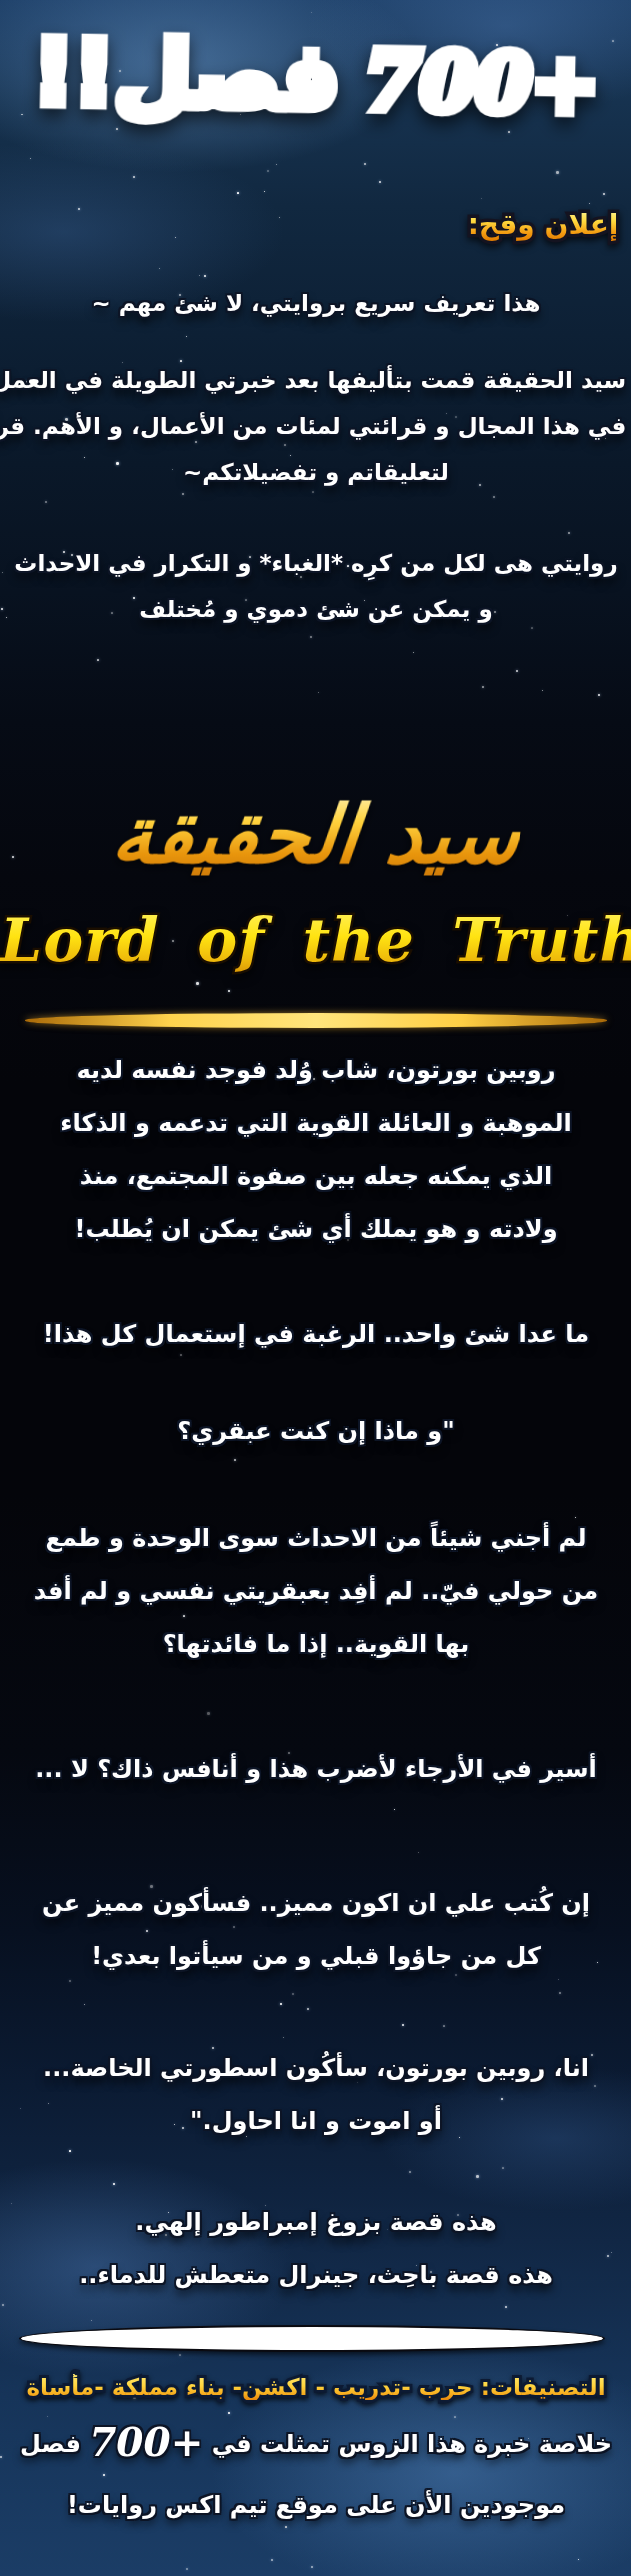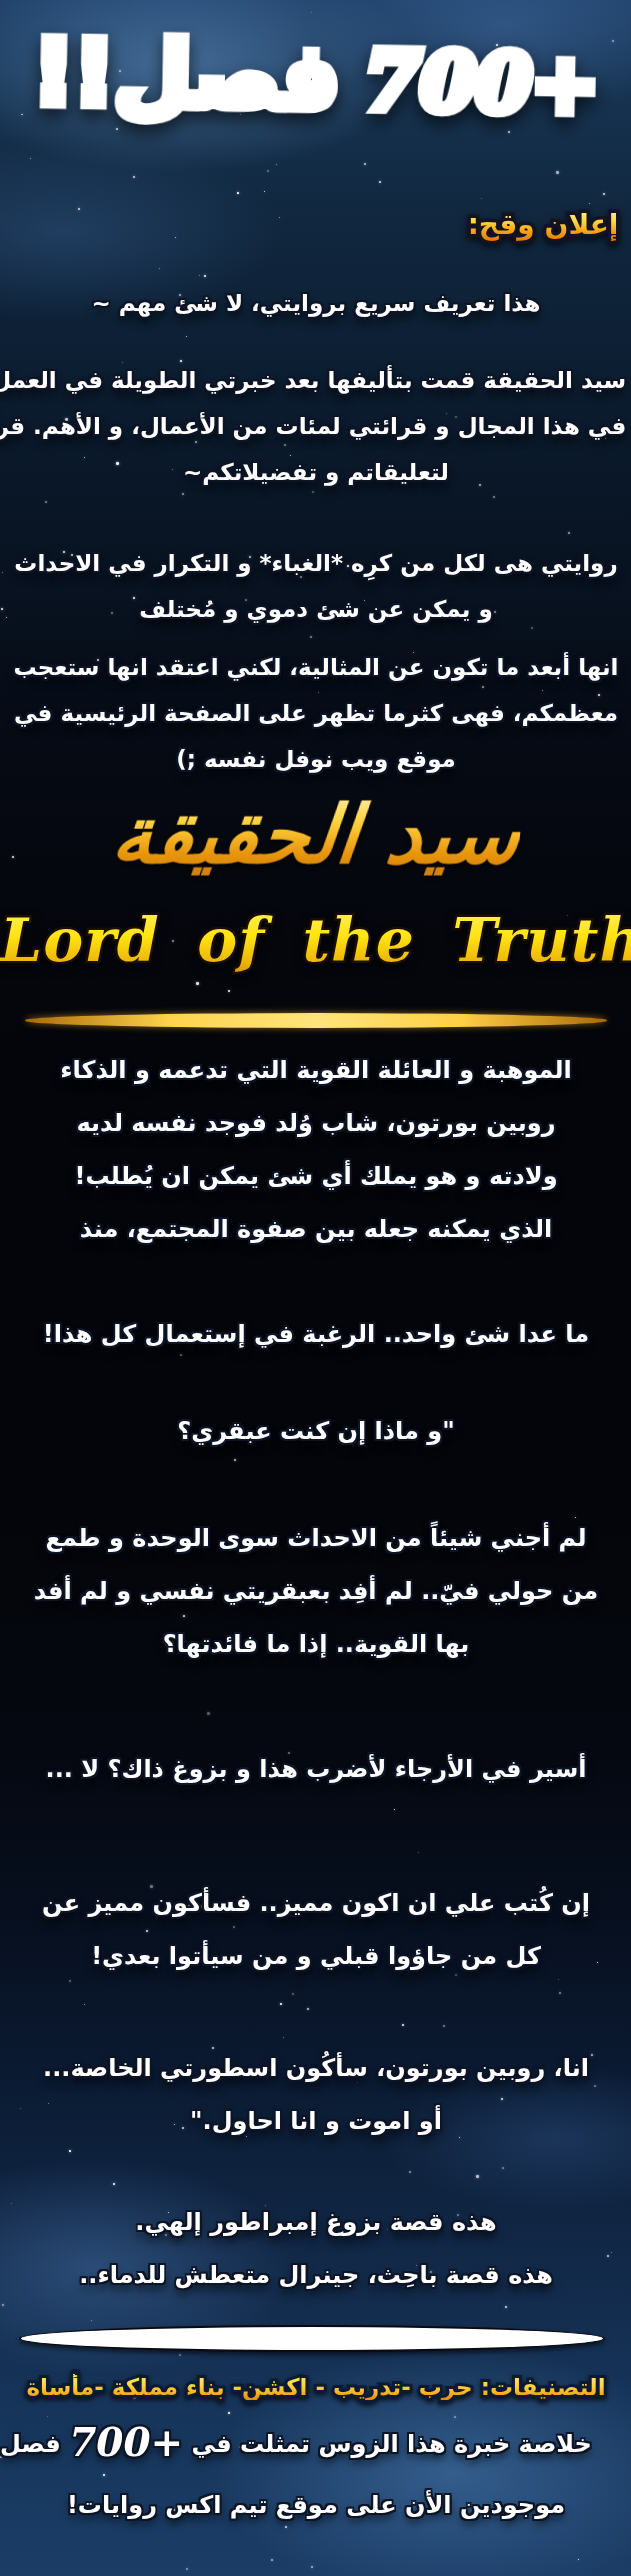--- a/index.html
+++ b/index.html
@@ -310,11 +310,6 @@
         <div class="line">روايتي هى لكل من كرِه *الغباء* و التكرار في الاحداث</div>
         <div class="line">و يمكن عن شئ دموي و مُختلف</div>
       </div>
-    <div class="para intro-para ip3">
-        <div class="line">انها أبعد ما تكون عن المثالية، لكني اعتقد انها ستعجب</div>
-        <div class="line">معظمكم، فهى كثرما تظهر على الصفحة الرئيسية في</div>
-        <div class="line">موقع ويب نوفل نفسه ;)</div>
-      </div>
 
     <div class="title-ar">
       <span class="grad">سيد الحقيقة</span>

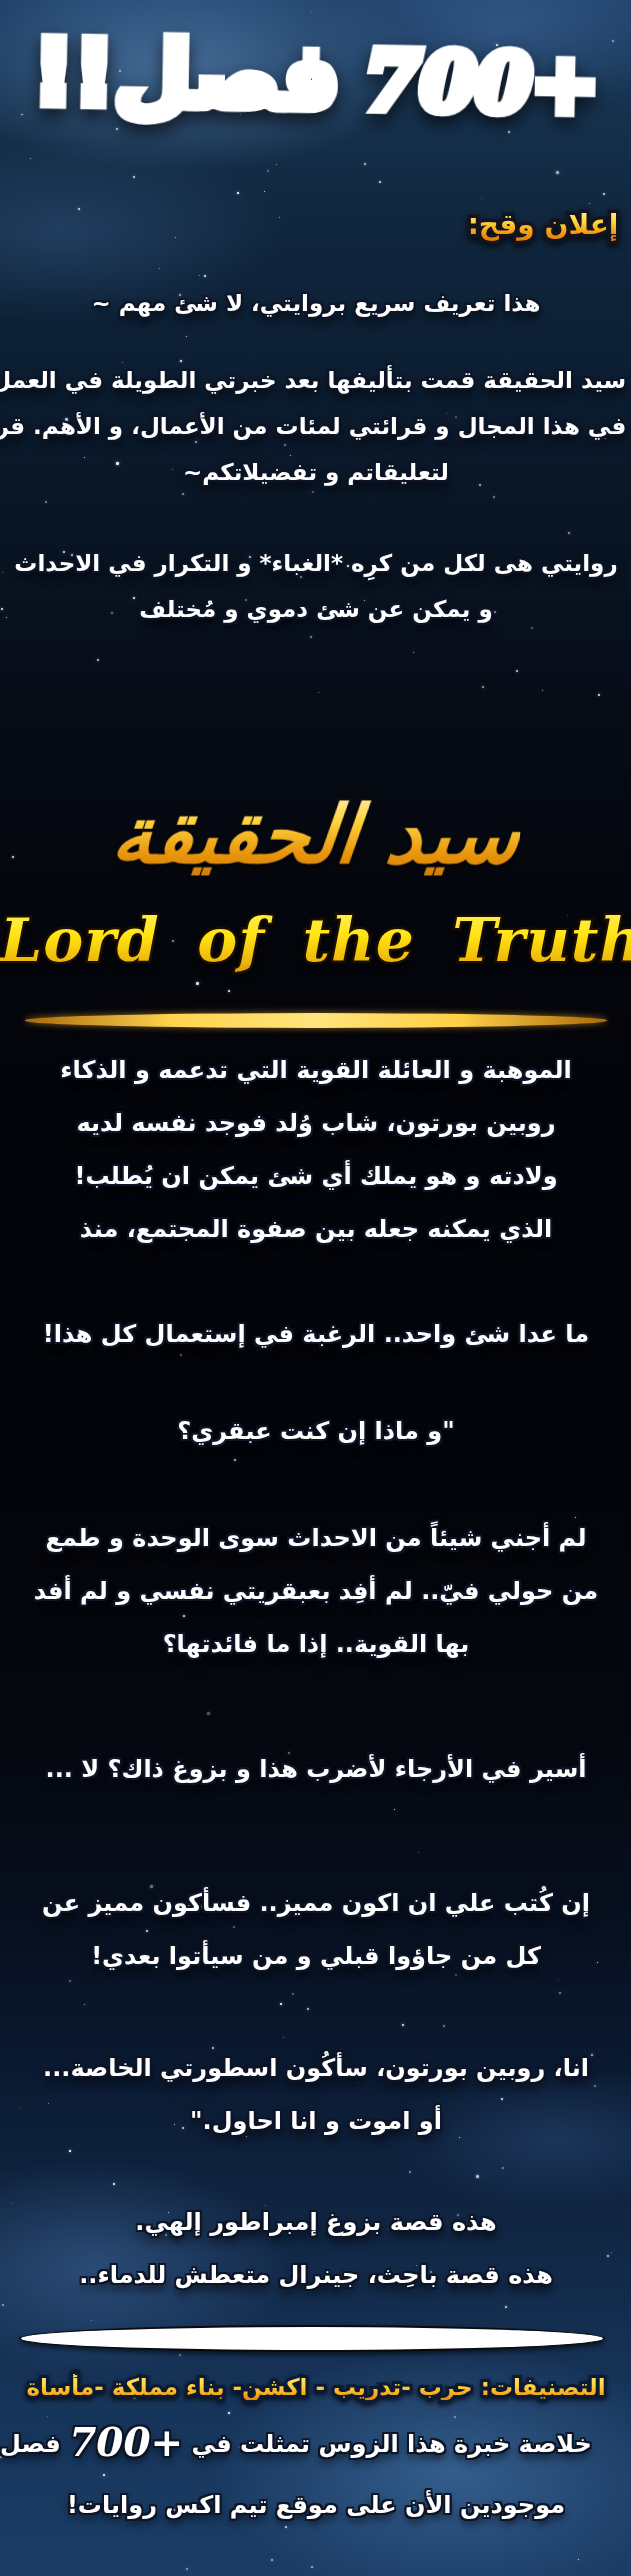--- a/index.html
+++ b/index.html
@@ -325,8 +325,8 @@
     <div class="divider-gold"></div>
 
     <div class="para syn-para sp0">
+        <div class="line">روبين بورتون، شاب وُلد فوجد نفسه لديه</div>
         <div class="line">الموهبة و العائلة القوية التي تدعمه و الذكاء</div>
-        <div class="line">روبين بورتون، شاب وُلد فوجد نفسه لديه</div>
         <div class="line">ولادته و هو يملك أي شئ يمكن ان يُطلب!</div>
         <div class="line">الذي يمكنه جعله بين صفوة المجتمع، منذ</div>
       </div>

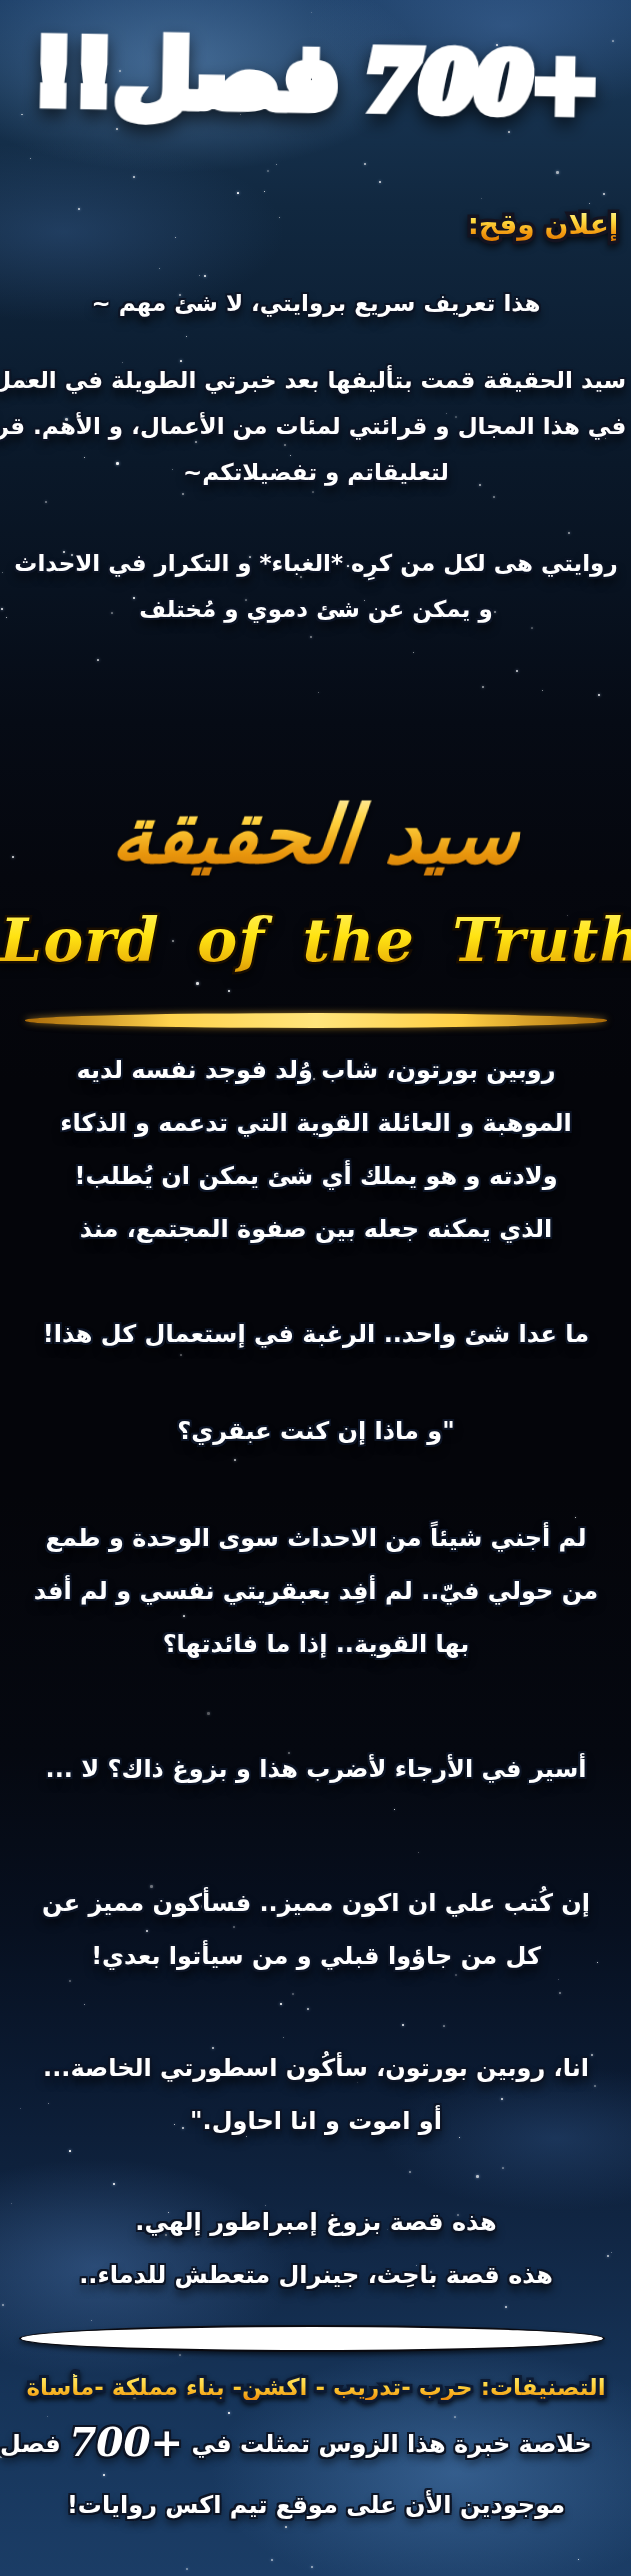--- a/index.html
+++ b/index.html
@@ -327,8 +327,8 @@
     <div class="para syn-para sp0">
         <div class="line">روبين بورتون، شاب وُلد فوجد نفسه لديه</div>
         <div class="line">الموهبة و العائلة القوية التي تدعمه و الذكاء</div>
+        <div class="line">الذي يمكنه جعله بين صفوة المجتمع، منذ</div>
         <div class="line">ولادته و هو يملك أي شئ يمكن ان يُطلب!</div>
-        <div class="line">الذي يمكنه جعله بين صفوة المجتمع، منذ</div>
       </div>
     <div class="para syn-para sp1">
         <div class="line">ما عدا شئ واحد.. الرغبة في إستعمال كل هذا!</div>

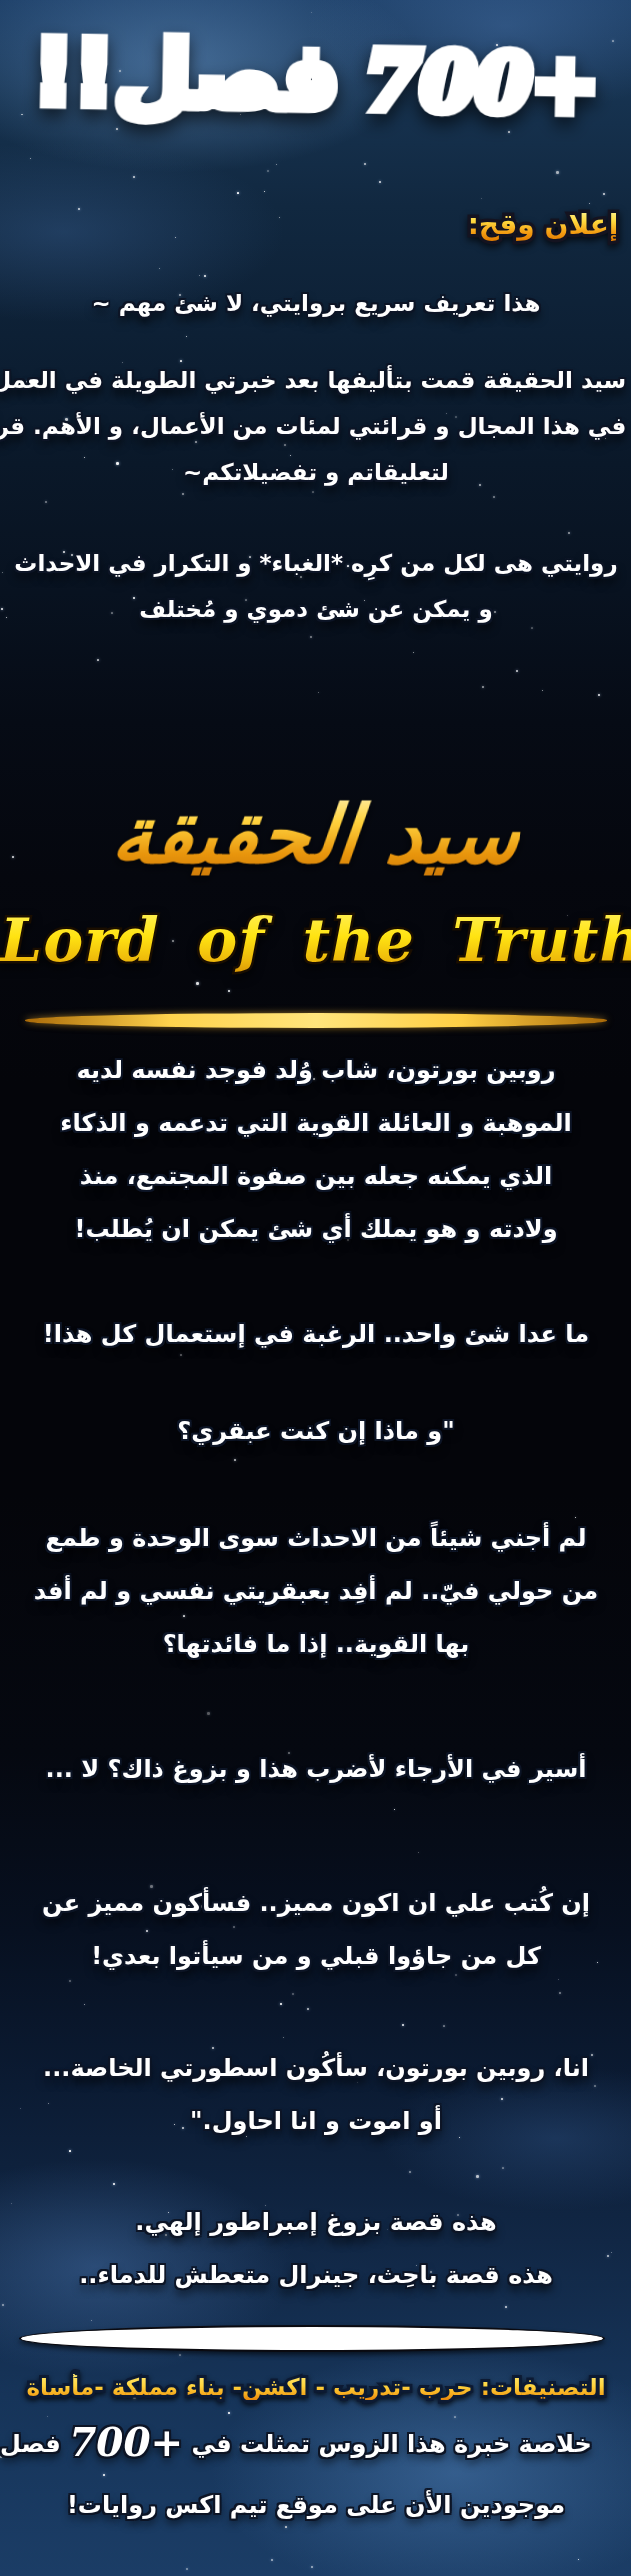--- a/index.html
+++ b/index.html
@@ -342,7 +342,7 @@
         <div class="line">بها القوية.. إذا ما فائدتها؟</div>
       </div>
     <div class="para syn-para sp4">
-        <div class="line">أسير في الأرجاء لأضرب هذا و بزوغ ذاك؟ لا ...</div>
+        <div class="line">أسير في الأرجاء لأضرب هذا و أنافس ذاك؟ لا ...</div>
       </div>
     <div class="para syn-para sp5">
         <div class="line">إن كُتب علي ان اكون مميز.. فسأكون مميز عن</div>

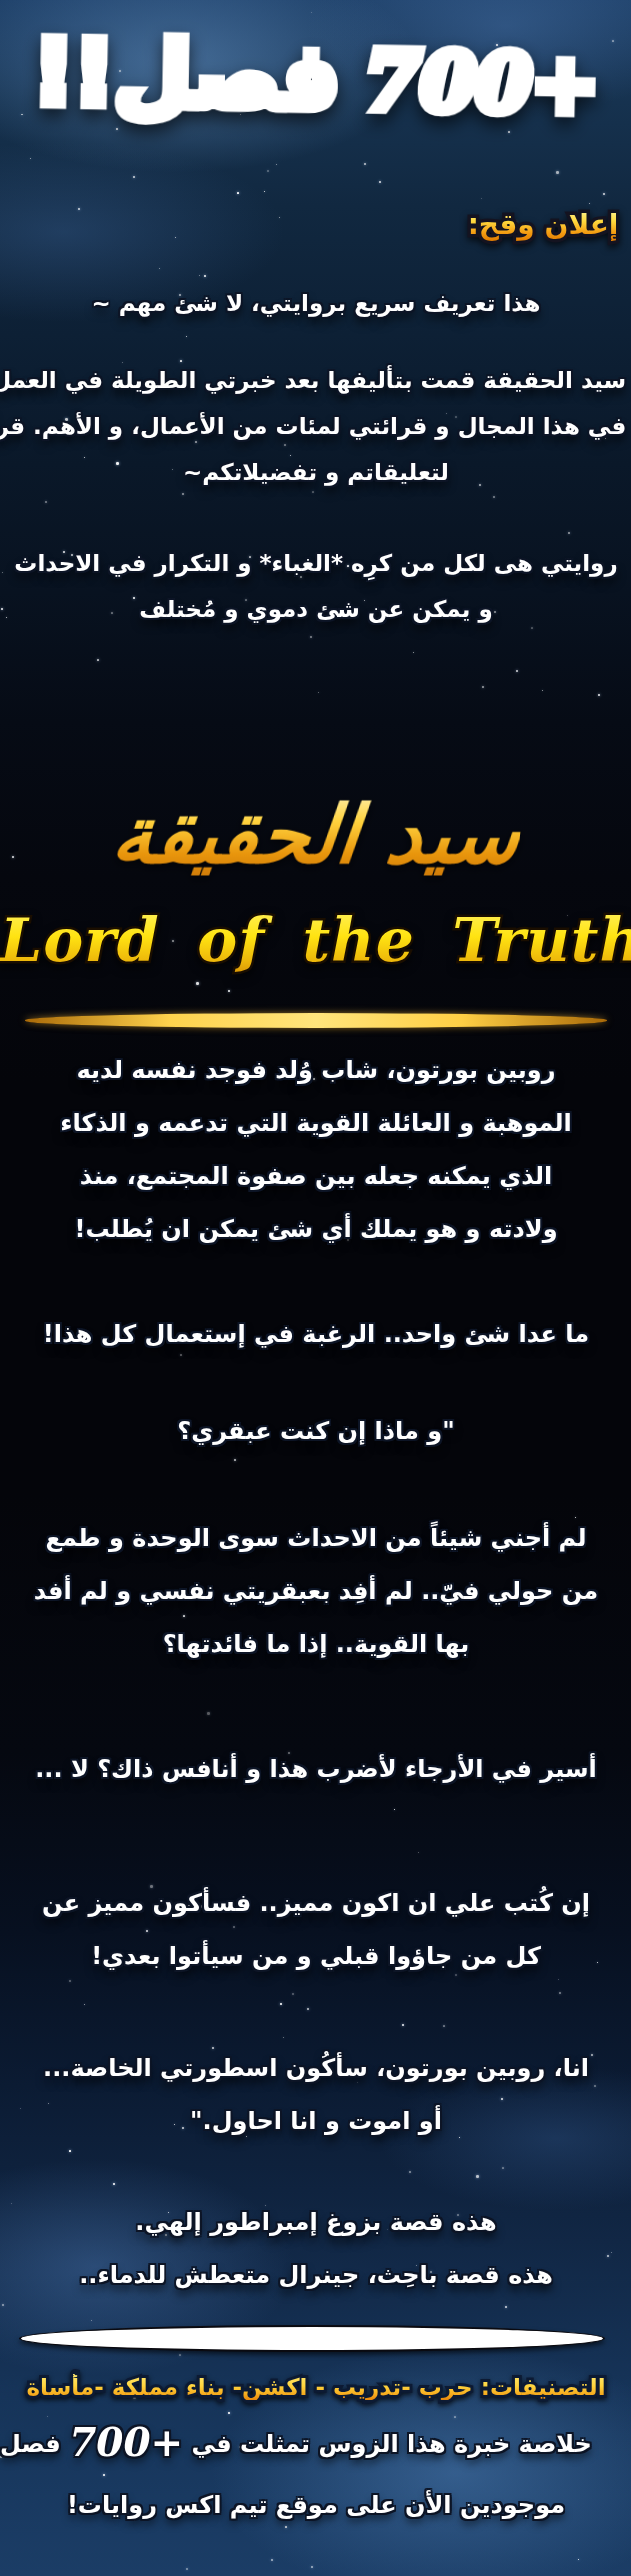--- a/index.html
+++ b/index.html
@@ -92,7 +92,7 @@
   .categories .ot-stroke{color:#0c1a33;-webkit-text-stroke:5.8px #0c1a33;}
   .categories .ot-fill{background:linear-gradient(180deg,#ffe870 0%,#ffd53e 45%,#f5a81c 80%,#e8860c 100%);
     -webkit-background-clip:text;background-clip:text;color:transparent;}
-  .footer-line1{position:absolute;top:2419px;left:0;right:0;text-align:left;direction:rtl;
+  .footer-line1{position:absolute;top:2419px;left:0;right:0;text-align:center;direction:rtl;
     font-weight:bold;font-size:24px;color:#fff;}
   .footer-line1 span{
     text-shadow:-1.9px -1.9px 0 #0d1526,0 -1.9px 0 #0d1526,1.9px -1.9px 0 #0d1526,

